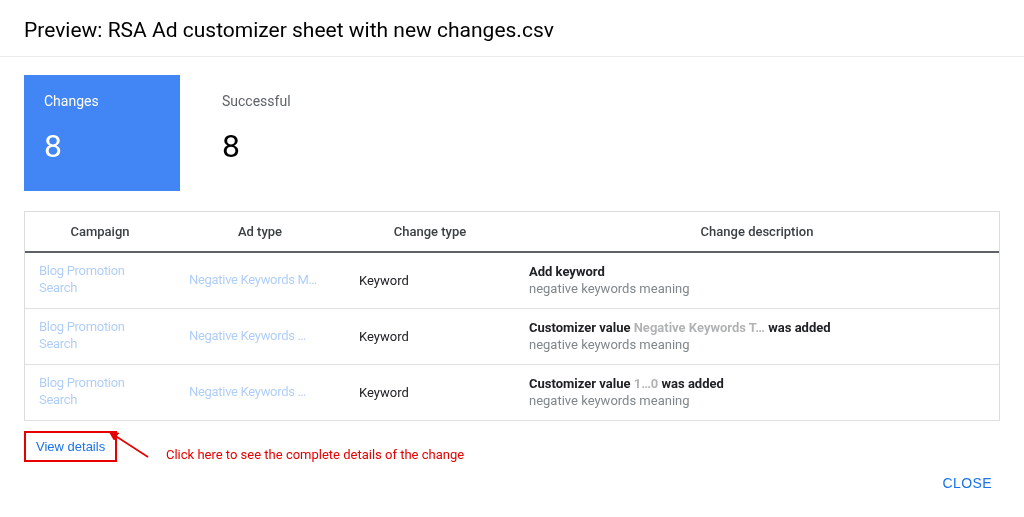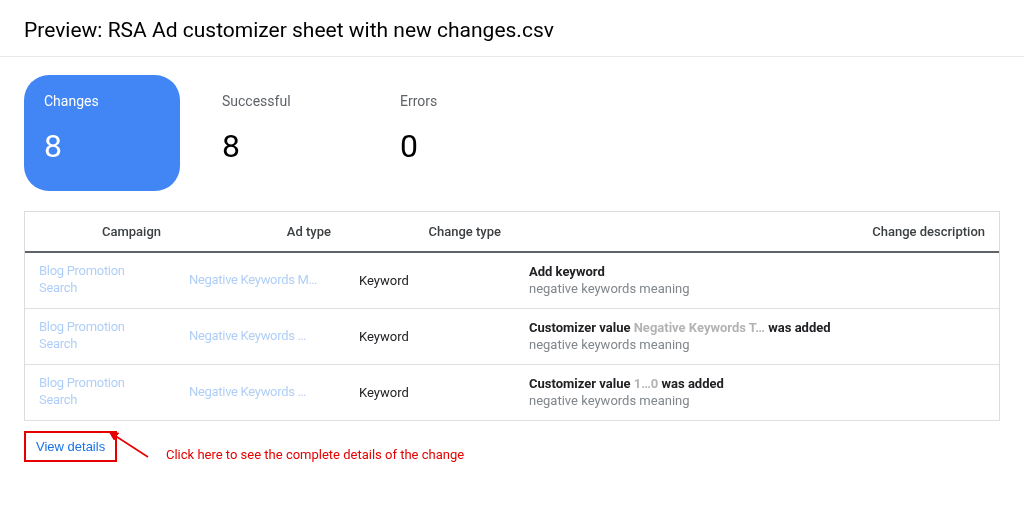--- a/index.html
+++ b/index.html
@@ -32,7 +32,6 @@
       display: flex;
       flex-direction: column;
       justify-content: flex-start;
-      border-radius: 25px;
     }
     .stat-card.active {
       background: #4285f4;

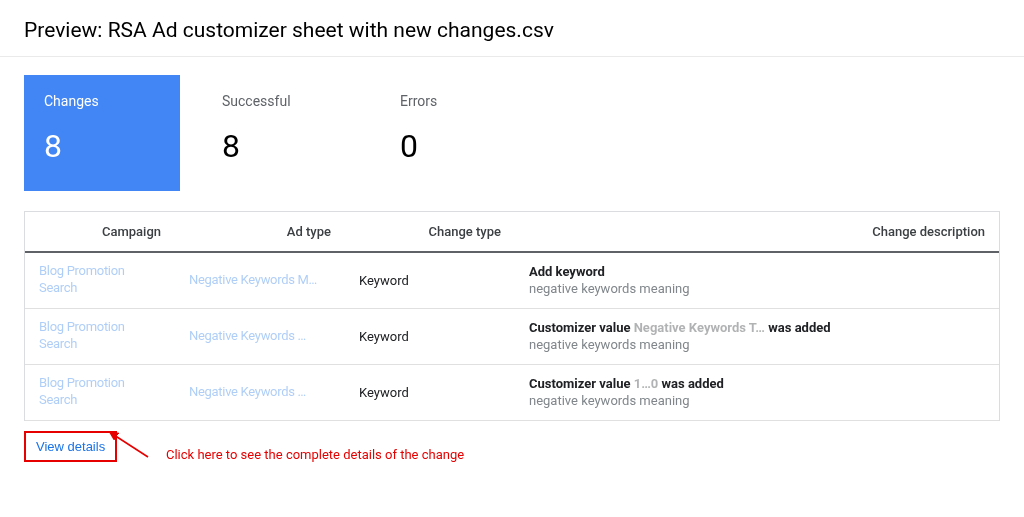--- a/index.html
+++ b/index.html
@@ -174,10 +174,6 @@
     <div class="label">Successful</div>
     <div class="value">8</div>
   </div>
-  <div class="stat-card">
-    <div class="label">Errors</div>
-    <div class="value">0</div>
-  </div>
 </div>
 
 <div class="table-wrap">

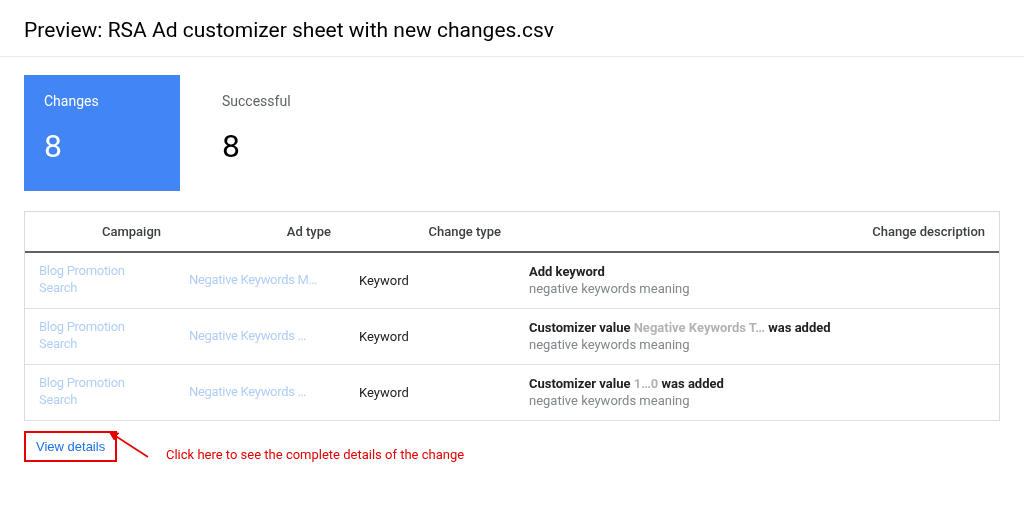--- a/index.html
+++ b/index.html
@@ -63,7 +63,7 @@
       border-bottom: 2px solid #5f6368;
     }
     th {
-      text-align: right;
+      text-align: center;
       font-weight: 500;
       color: #3c4043;
       padding: 12px 14px;

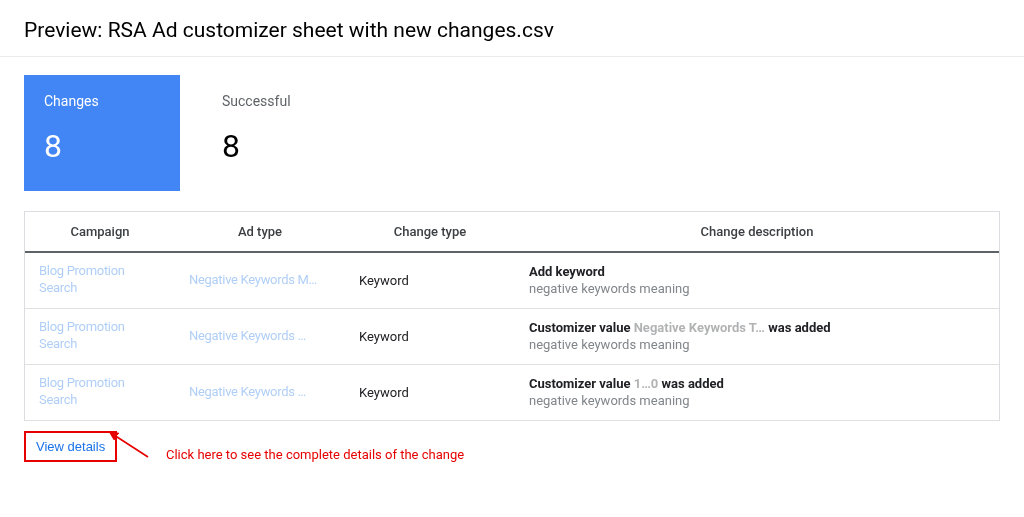--- a/index.html
+++ b/index.html
@@ -243,6 +243,7 @@
 </div>
 
 <div class="footer-buttons">
+  <button class="txt-btn">CLOSE</button>
 </div>
 
 </body></html>

